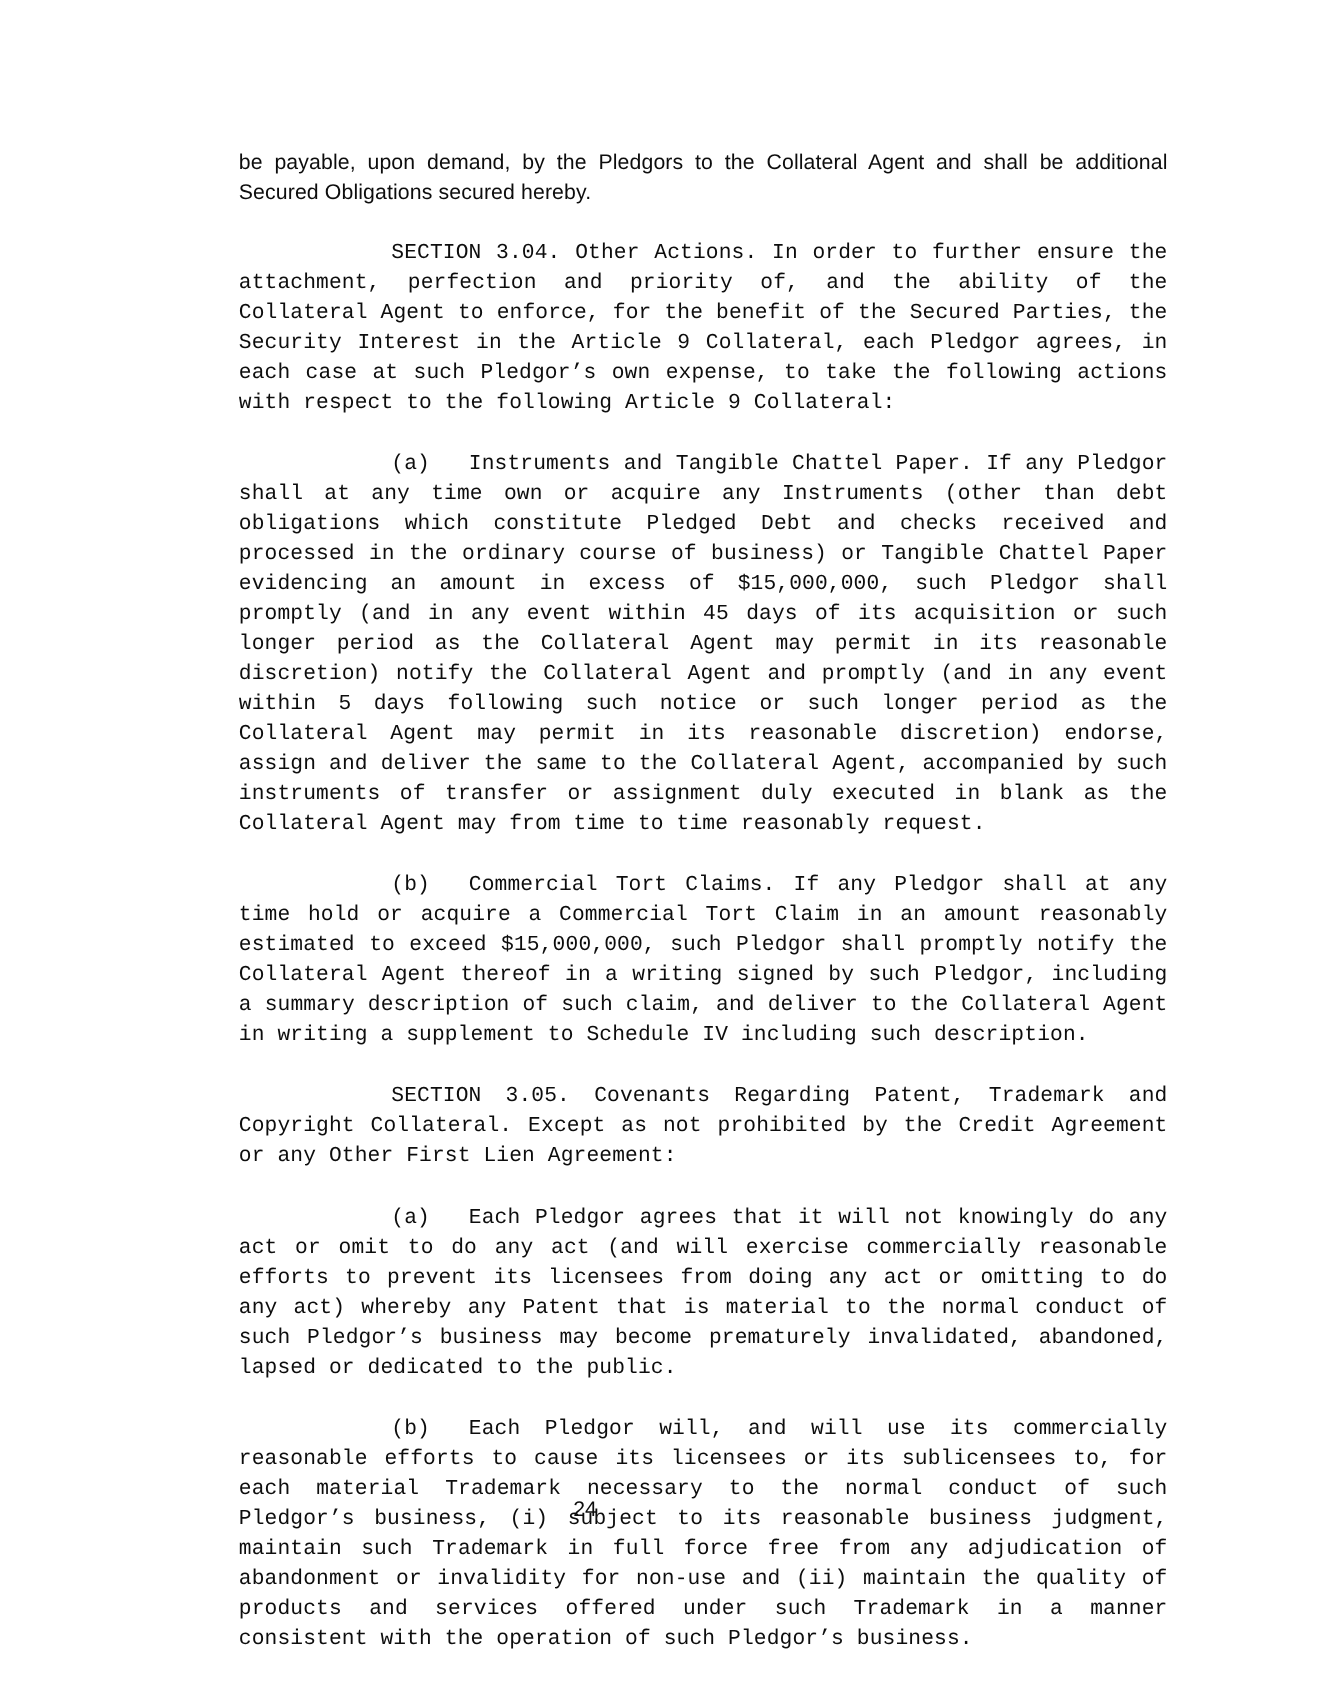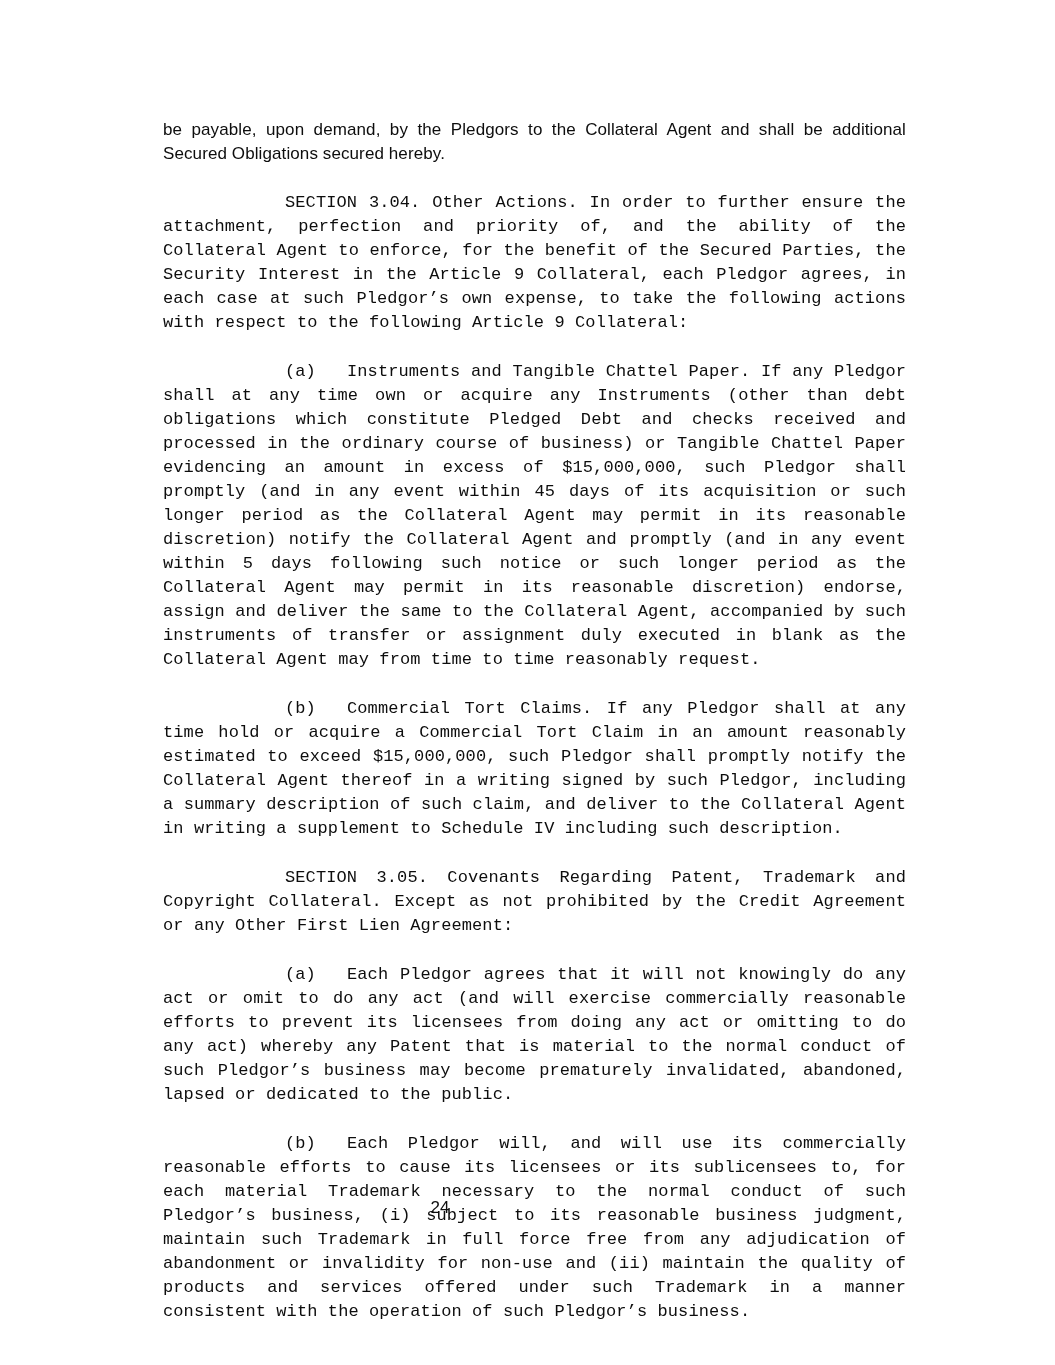--- a/index.html
+++ b/index.html
@@ -16,6 +16,7 @@
     position: absolute;
     inset: 0;
     background: #ffffff;
+    margin-left: 28px;
   }
   .text-block {
     position: absolute;

